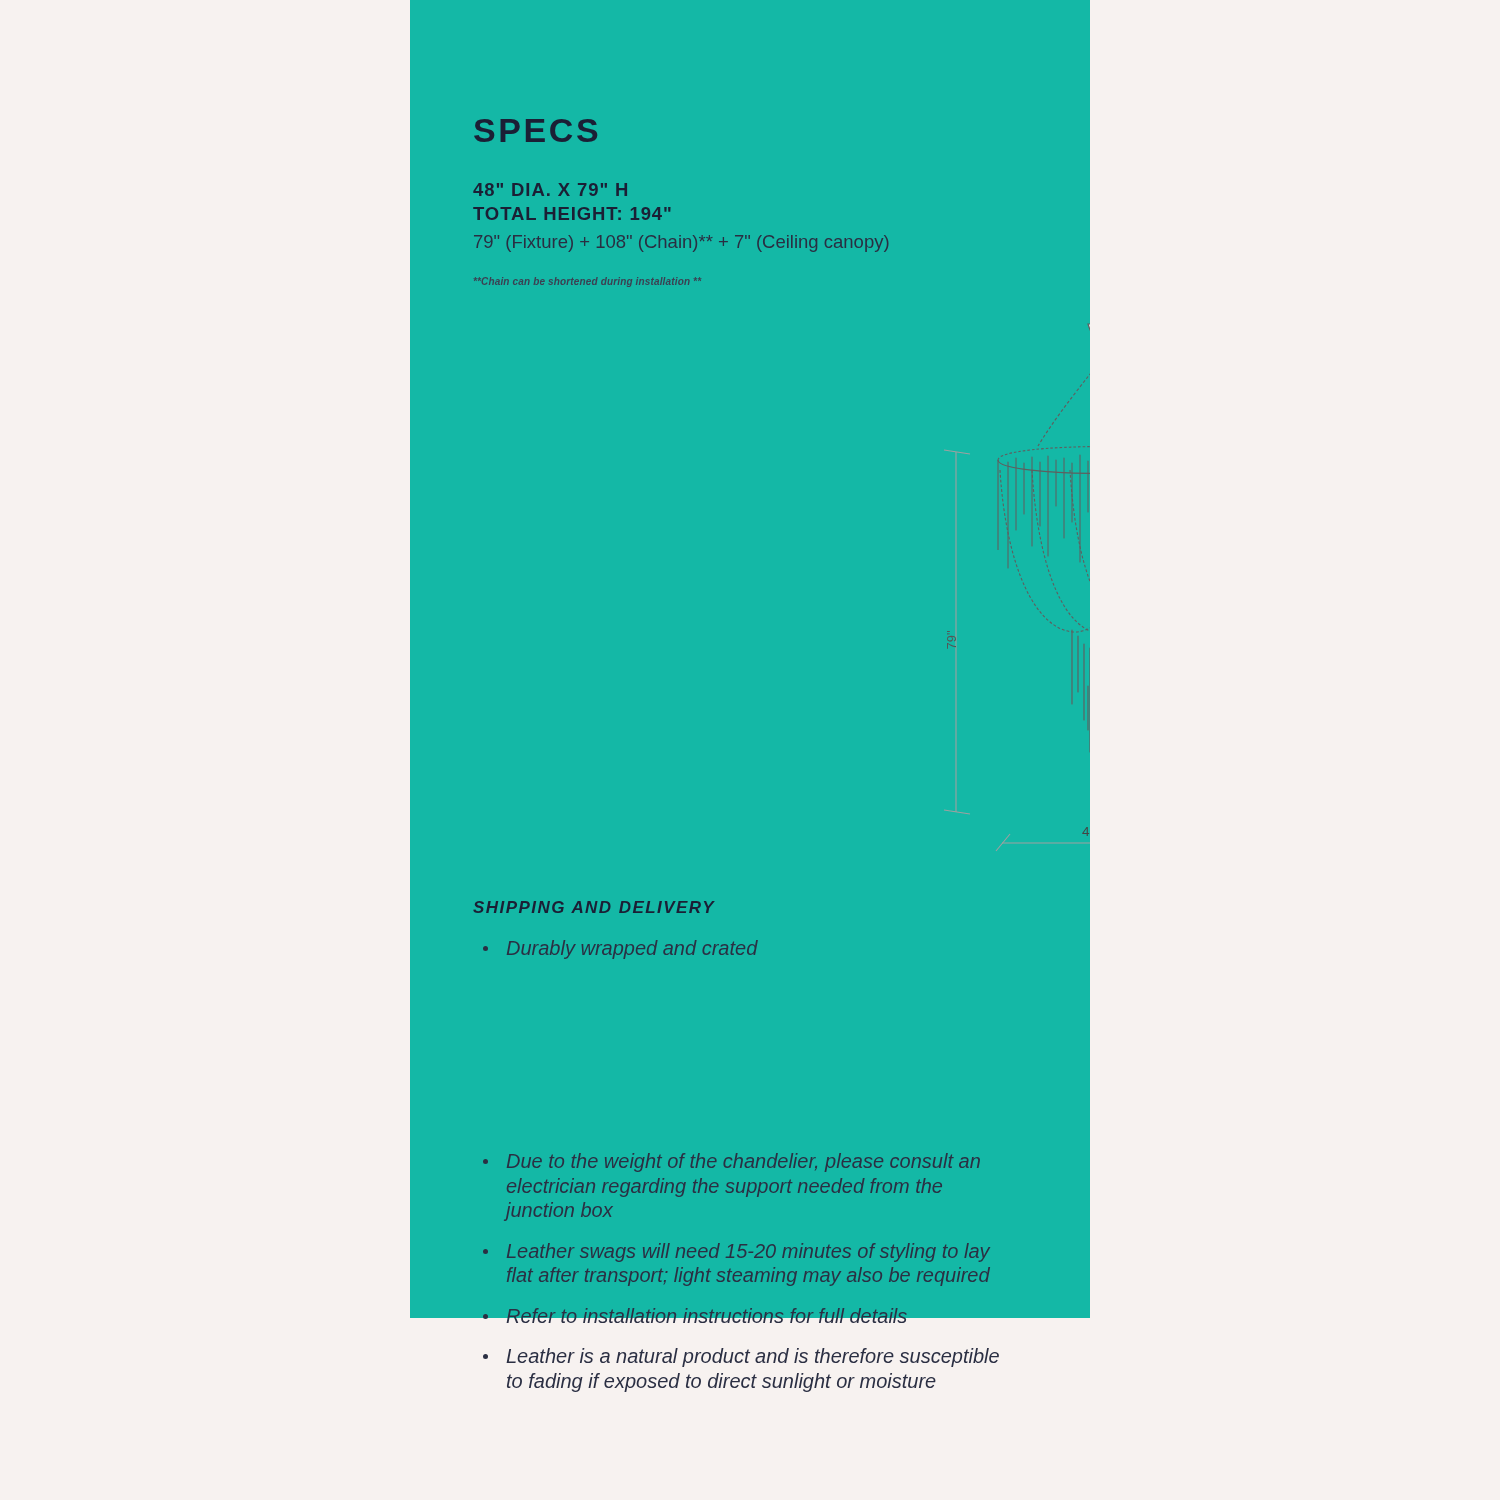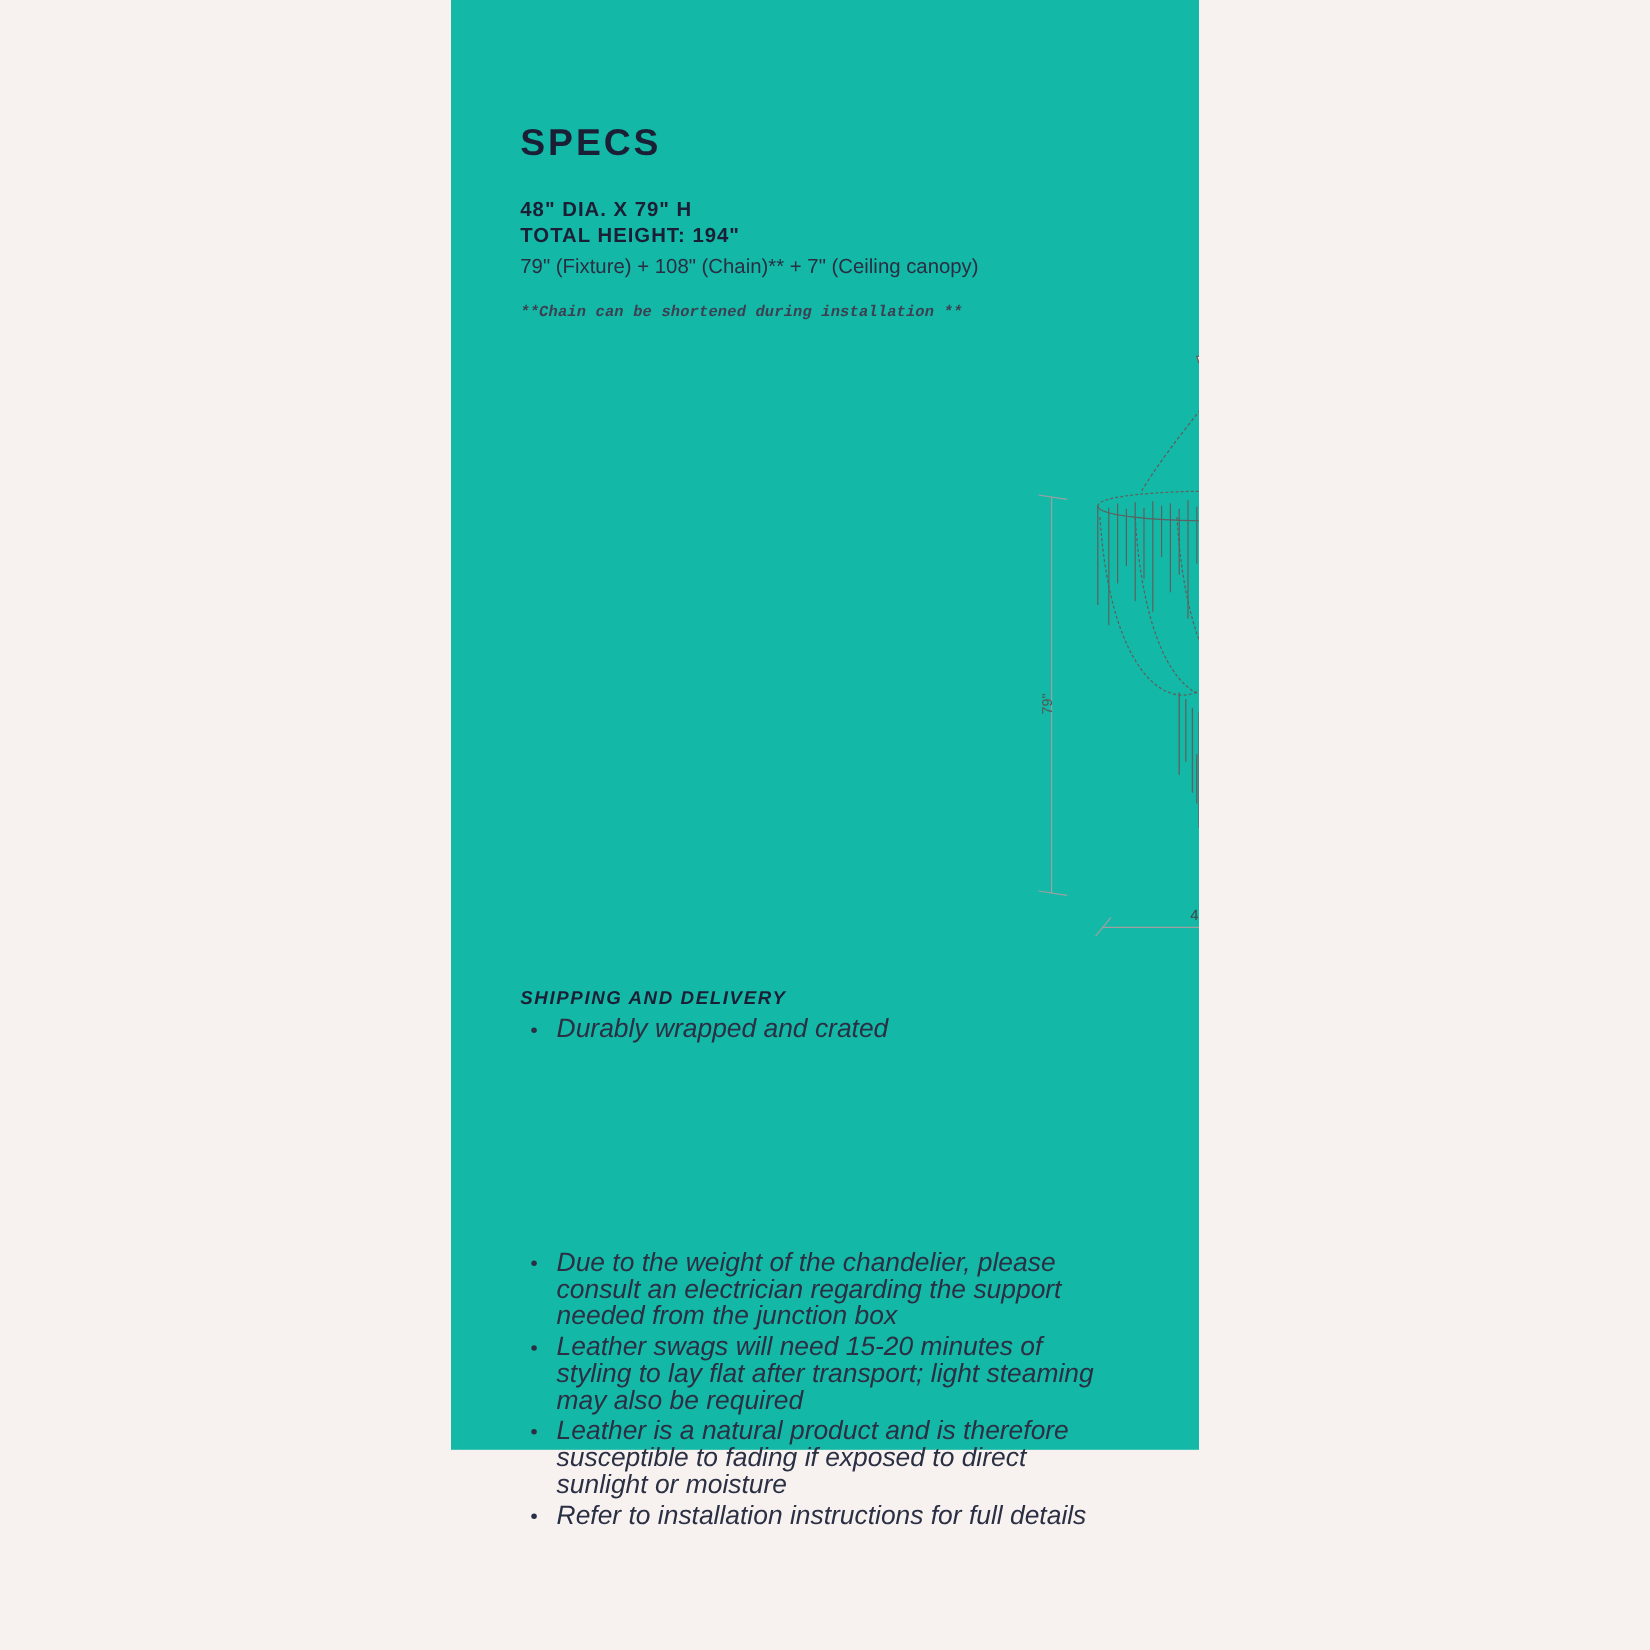--- a/index.html
+++ b/index.html
@@ -73,13 +73,12 @@
     position: absolute;
     left: 0;
     top: 276px;
-    font-size: 14px;
+    font-size: 10px;
     font-weight: 700;
     font-style: italic;
     color: #3c4052;
     letter-spacing: 0.15px;
     white-space: nowrap;
-    font-family: Liberation Mono, monospace;
   }
 
   

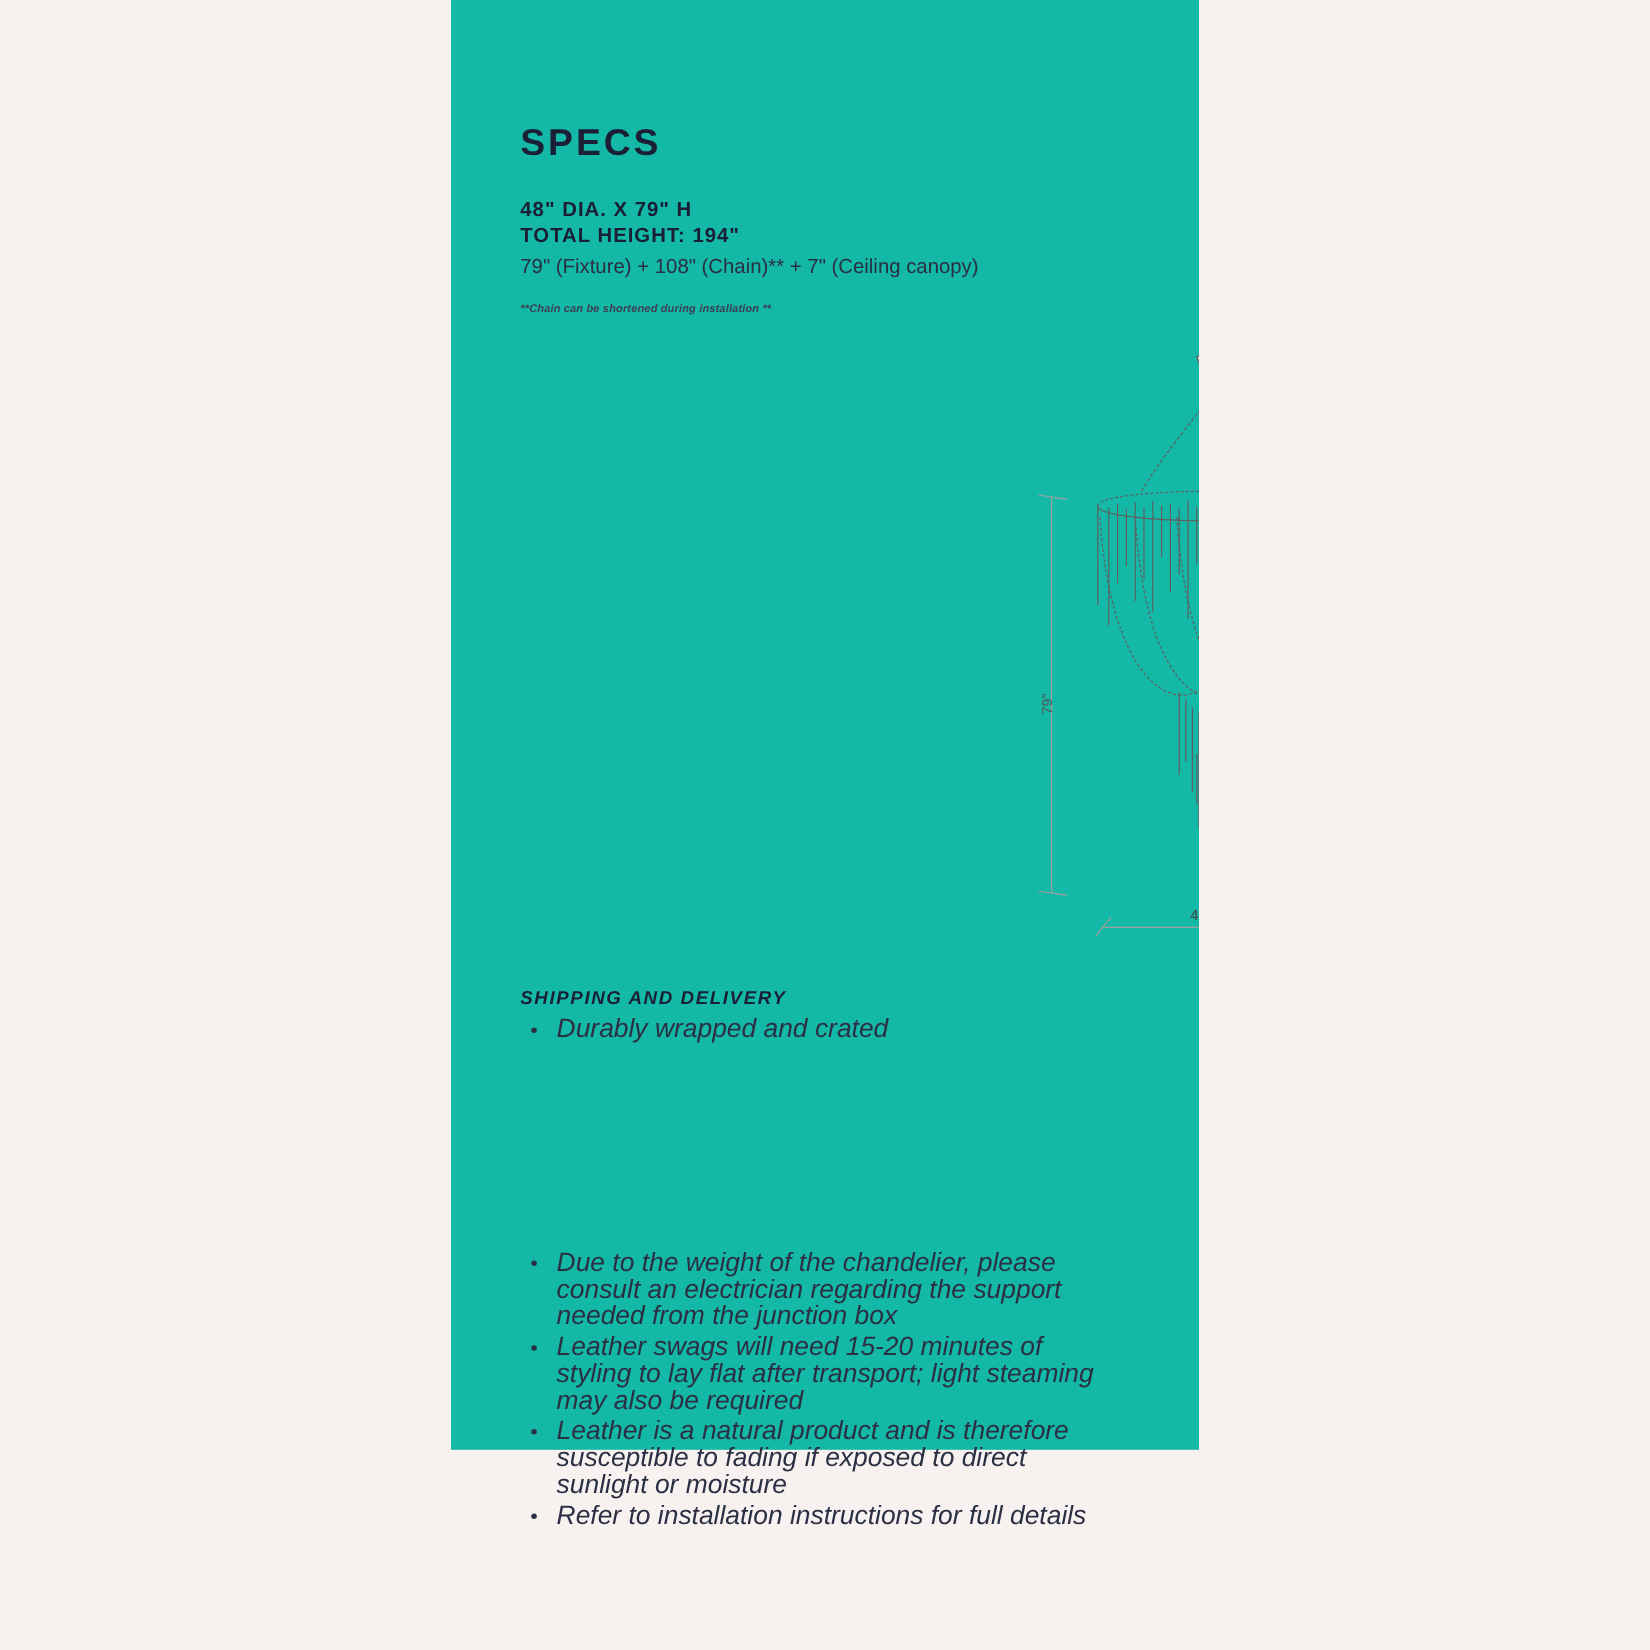--- a/index.html
+++ b/index.html
@@ -116,10 +116,10 @@
   ul.bullets li {
     position: relative;
     padding-left: 33px;
-    font-size: 24px;
+    font-size: 20px;
     line-height: 24.5px;
     color: #2b2f43;
-    margin-top: 3px;
+    margin-top: 16px;
   }
   ul.bullets li::before {
     content: "";

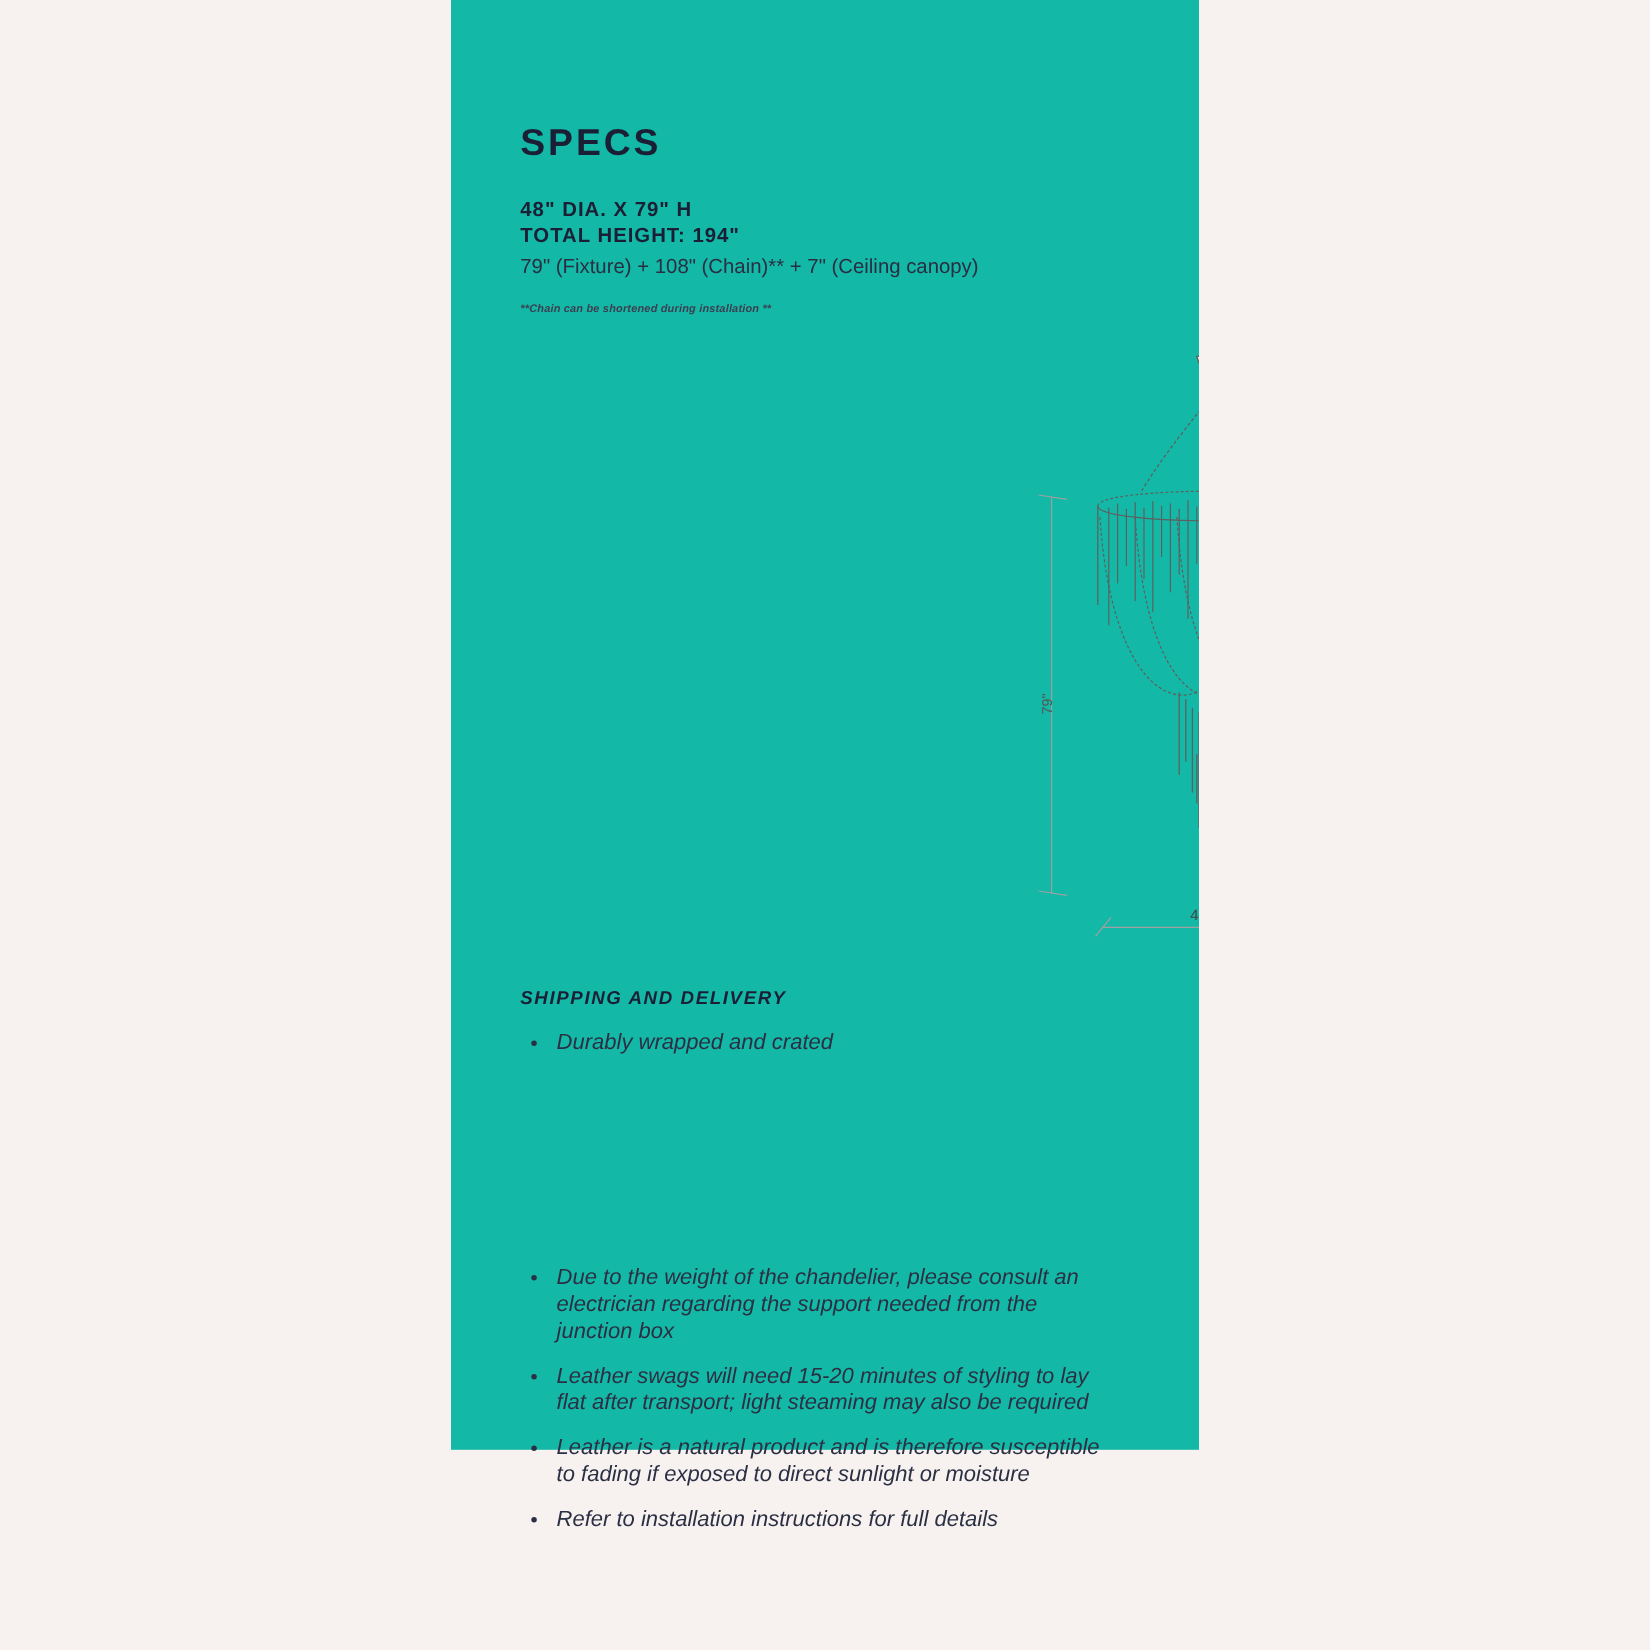--- a/index.html
+++ b/index.html
@@ -261,8 +261,8 @@
         <ul class="bullets">
           <li>Due to the weight of the chandelier, please consult an electrician regarding the support needed from the junction box</li>
           <li>Leather swags will need 15-20 minutes of styling to lay flat after transport; light steaming may also be required</li>
+          <li>Refer to installation instructions for full details</li>
           <li>Leather is a natural product and is therefore susceptible to fading if exposed to direct sunlight or moisture</li>
-          <li>Refer to installation instructions for full details</li>
         </ul>
       </div>
 

